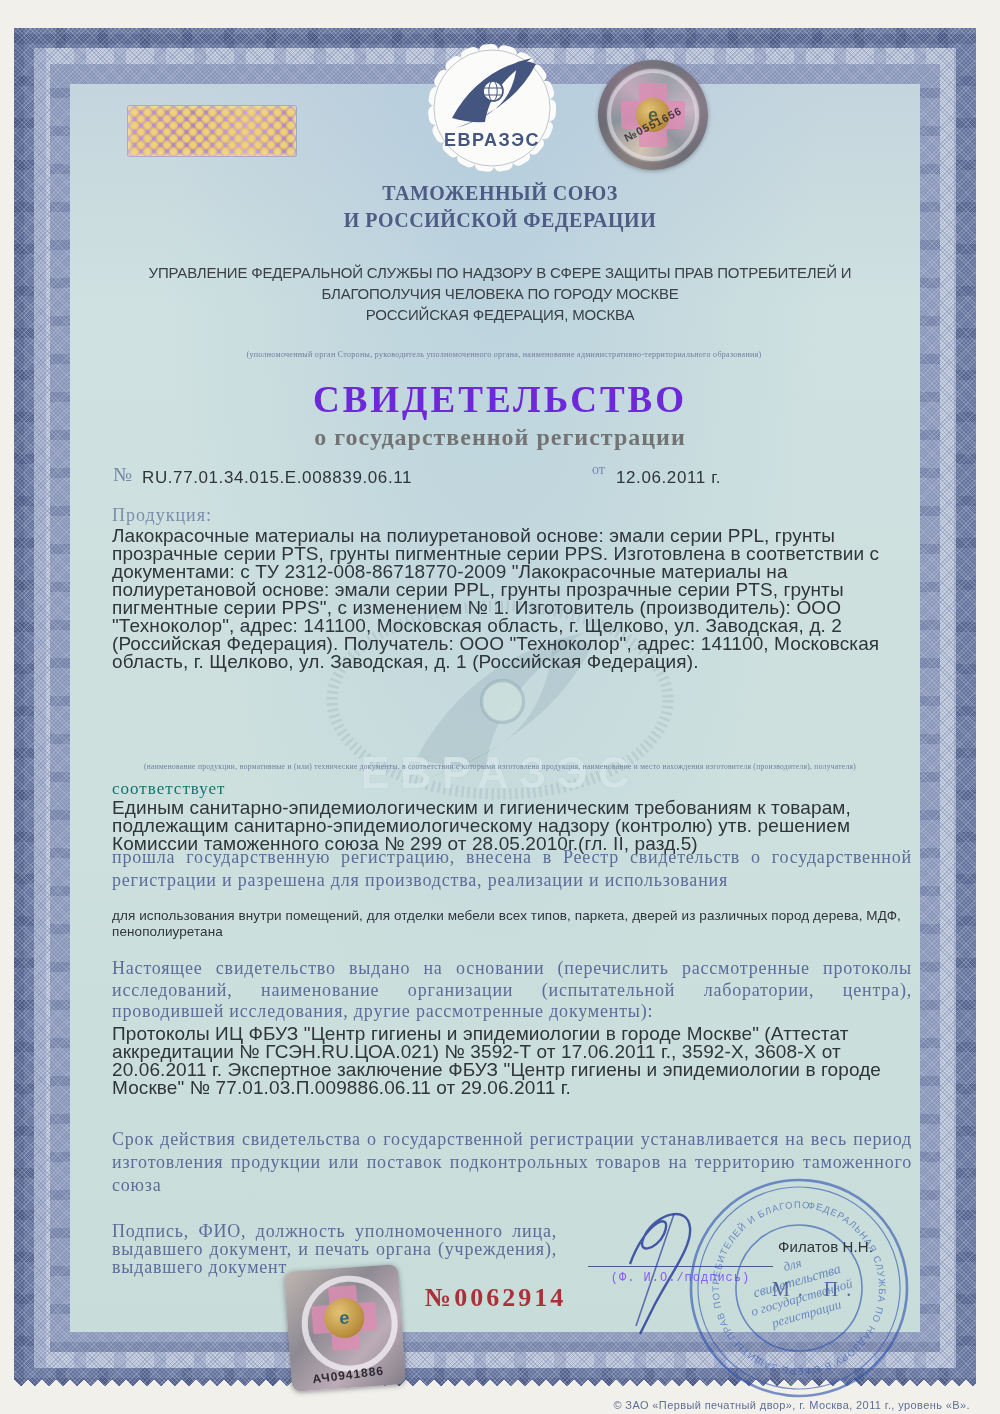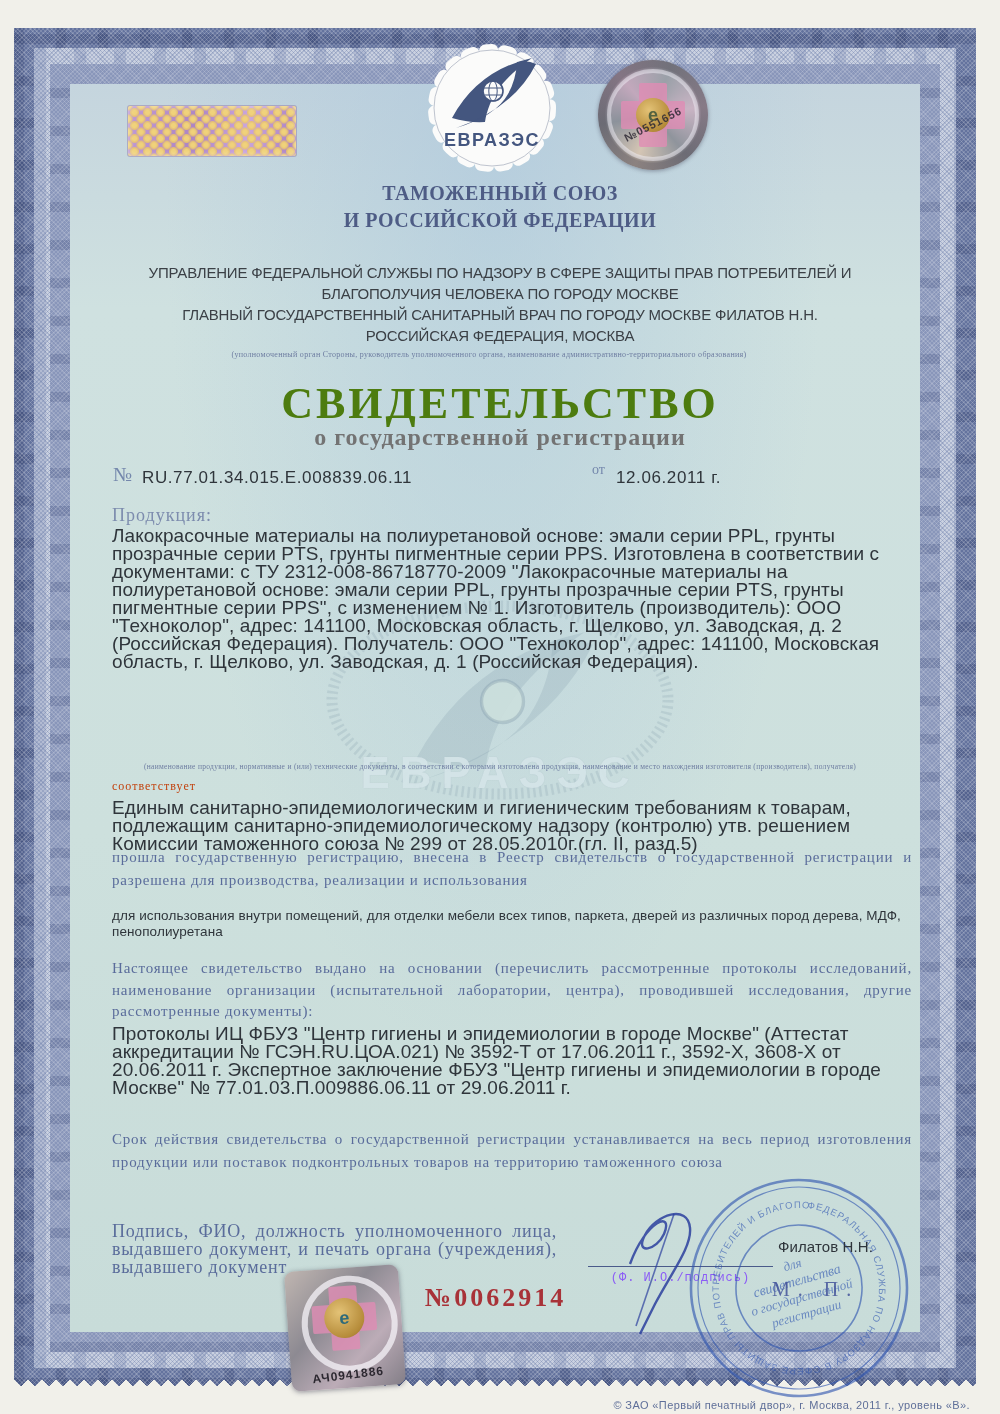--- a/index.html
+++ b/index.html
@@ -150,7 +150,6 @@
 <div class="abs center" style="left:90px;top:262px;width:820px;z-index:2">
   <div class="auth-line">УПРАВЛЕНИЕ ФЕДЕРАЛЬНОЙ СЛУЖБЫ ПО НАДЗОРУ В СФЕРЕ ЗАЩИТЫ ПРАВ ПОТРЕБИТЕЛЕЙ И</div>
   <div class="auth-line">БЛАГОПОЛУЧИЯ ЧЕЛОВЕКА ПО ГОРОДУ МОСКВЕ</div>
-  <div class="auth-line">ГЛАВНЫЙ ГОСУДАРСТВЕННЫЙ САНИТАРНЫЙ ВРАЧ ПО ГОРОДУ МОСКВЕ ФИЛАТОВ Н.Н.</div>
   <div class="auth-line">РОССИЙСКАЯ ФЕДЕРАЦИЯ, МОСКВА</div>
 </div>
 <div class="abs center tiny-cap" style="left:89px;top:350px;width:800px;z-index:2">(уполномоченный орган Стороны, руководитель уполномоченного органа, наименование административно-территориального образования)</div>

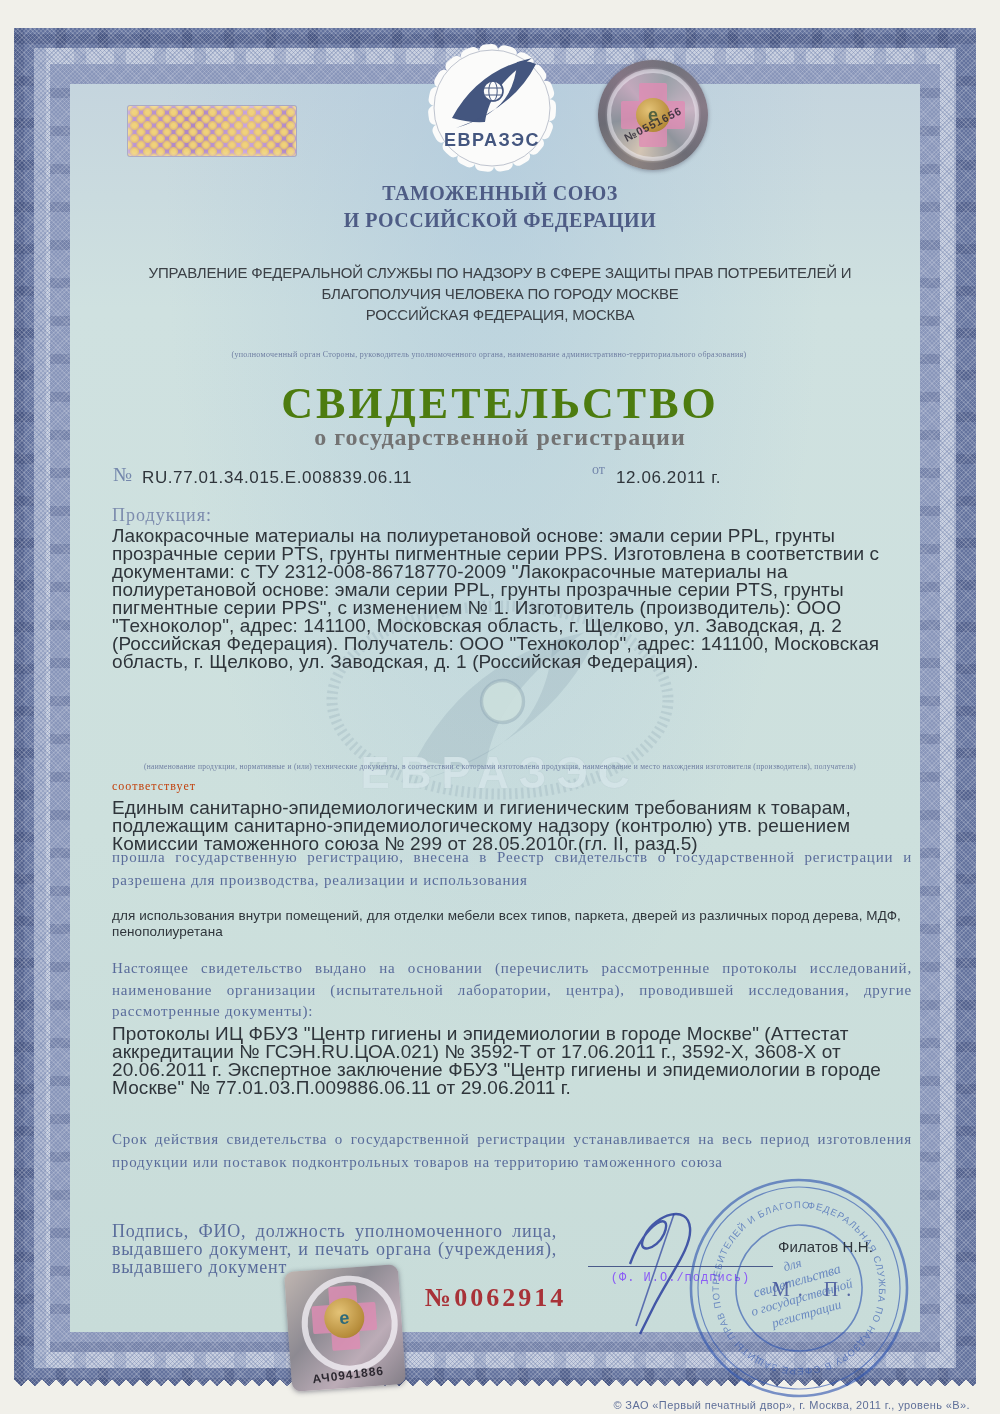--- a/index.html
+++ b/index.html
@@ -152,7 +152,7 @@
   <div class="auth-line">БЛАГОПОЛУЧИЯ ЧЕЛОВЕКА ПО ГОРОДУ МОСКВЕ</div>
   <div class="auth-line">РОССИЙСКАЯ ФЕДЕРАЦИЯ, МОСКВА</div>
 </div>
-<div class="abs center tiny-cap" style="left:89px;top:350px;width:800px;z-index:2">(уполномоченный орган Стороны, руководитель уполномоченного органа, наименование административно-территориального образования)</div>
+<div class="abs center tiny-cap" style="left:104px;top:350px;width:800px;z-index:2">(уполномоченный орган Стороны, руководитель уполномоченного органа, наименование административно-территориального образования)</div>
 
 <div class="abs center doc-title" style="left:100px;top:378px;width:800px;z-index:2">СВИДЕТЕЛЬСТВО</div>
 <div class="abs center doc-subtitle" style="left:100px;top:424px;width:800px;z-index:2">о государственной регистрации</div>

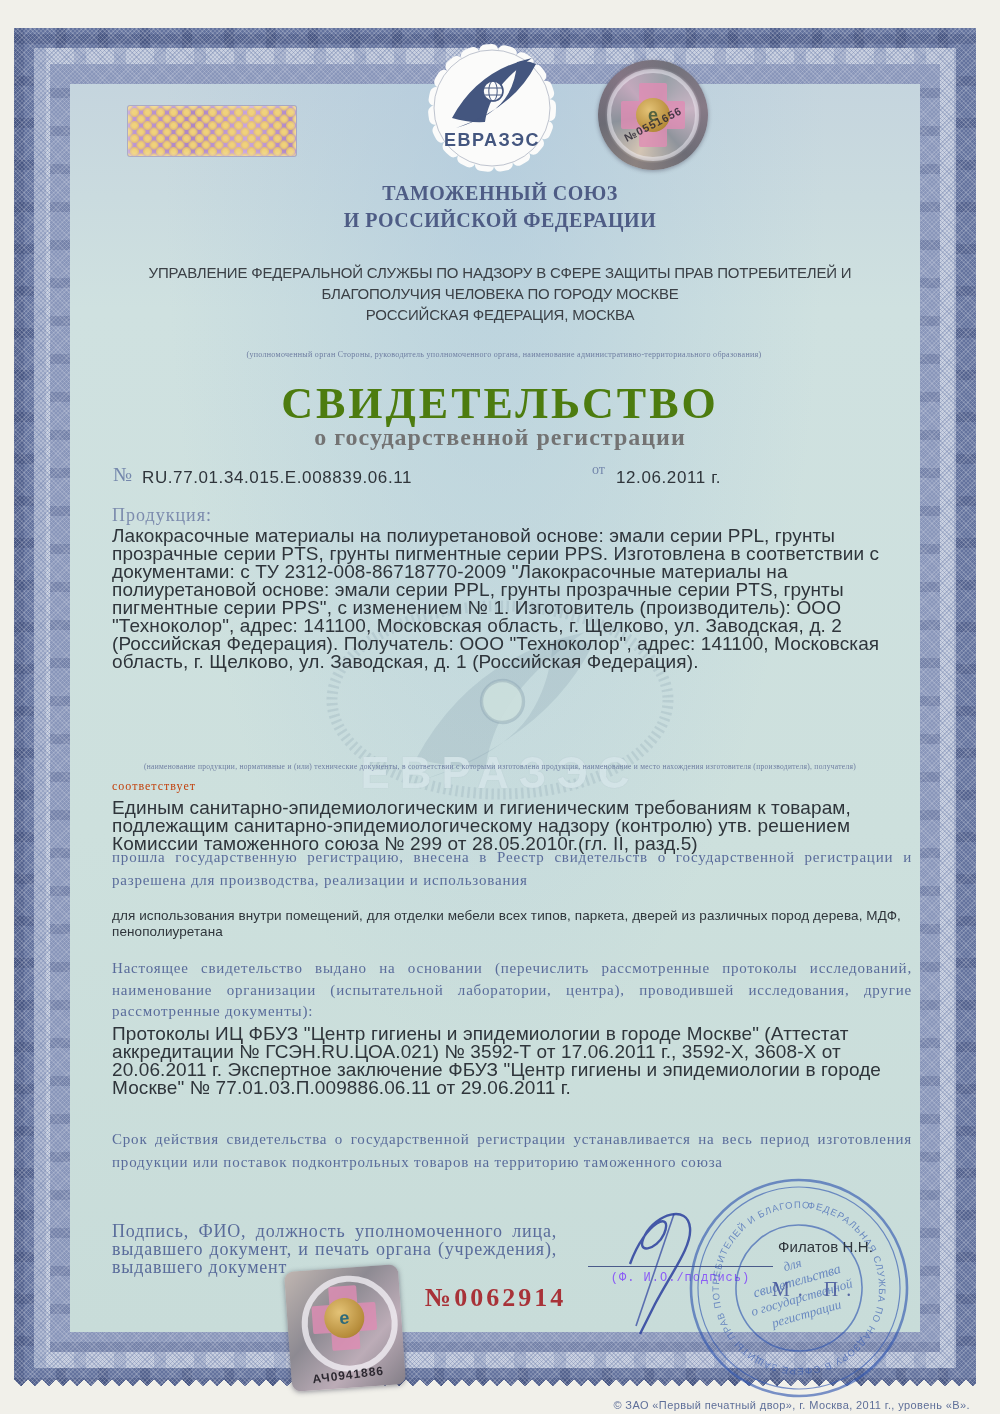--- a/index.html
+++ b/index.html
@@ -38,8 +38,8 @@
     line-height:27px;color:#4e5c85;letter-spacing:.5px;}
   .auth-line{font-size:15px;line-height:21px;color:#3b4046;letter-spacing:-.2px;}
   .tiny-cap{font-family:"Liberation Serif",serif;font-size:8px;color:#6d7ca0;letter-spacing:.3px;}
-  .doc-title{font-family:"Liberation Serif",serif;font-weight:700;font-size:44px;
-    color:#4d7c0f;letter-spacing:3px;}
+  .doc-title{font-family:"Liberation Serif",serif;font-weight:700;font-size:37px;
+    color:#6d28d9;letter-spacing:3px;}
   .doc-subtitle{font-family:"Liberation Serif",serif;font-weight:700;font-size:24px;
     color:#737373;letter-spacing:1px;}
   .serif-label{font-family:"Liberation Serif",serif;color:#7d8cae;font-size:18px;letter-spacing:1px;}

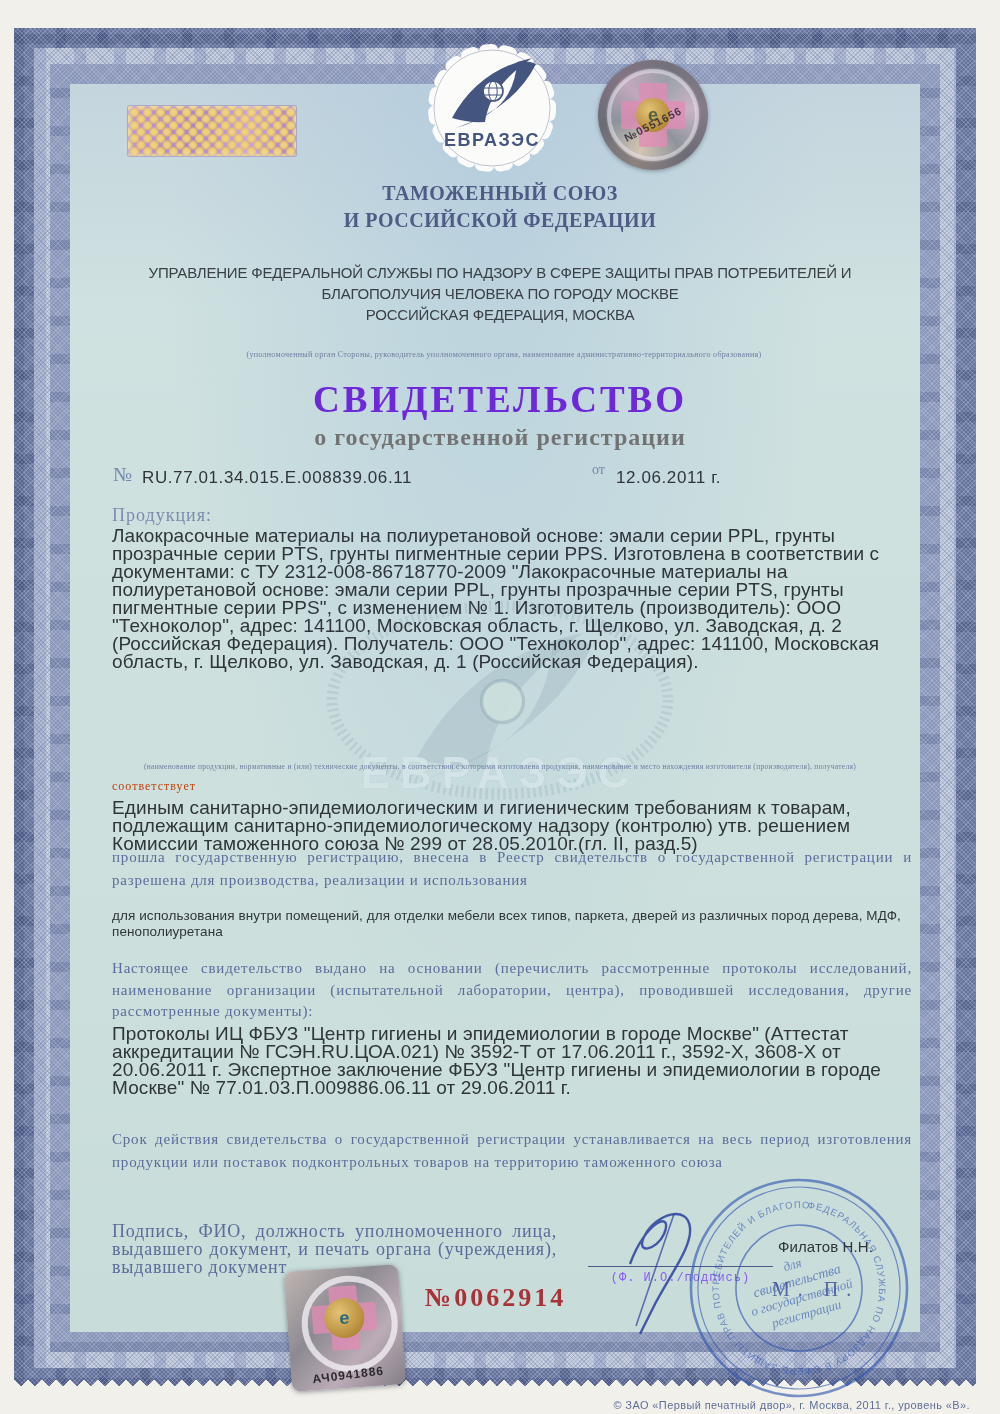--- a/index.html
+++ b/index.html
@@ -178,7 +178,7 @@
 </div>
 
 <div class="abs center tiny-cap" style="left:95px;top:762px;width:810px;font-size:7.5px;z-index:2">(наименование продукции, нормативные и (или) технические документы, в соответствии с которыми изготовлена продукция, наименование и место нахождения изготовителя (производителя), получателя)</div>
-<div class="abs serif-label" style="left:112px;top:779px;font-size:12px;color:#c2410c;z-index:2">соответствует</div>
+<div class="abs serif-label" style="left:112px;top:779px;font-size:17px;color:#0f766e;z-index:2">соответствует</div>
 <div class="abs sans-body" style="left:112px;top:799px;width:790px;z-index:2">Единым санитарно-эпидемиологическим и гигиеническим требованиям к товарам, подлежащим санитарно-эпидемиологическому надзору (контролю) утв. решением Комиссии таможенного союза № 299 от 28.05.2010г.(гл. II, разд.5)</div>
 
 <div class="abs serif-body" style="left:112px;top:846px;width:800px;z-index:2">прошла государственную регистрацию, внесена в Реестр свидетельств о государственной регистрации и разрешена для производства, реализации и использования</div>

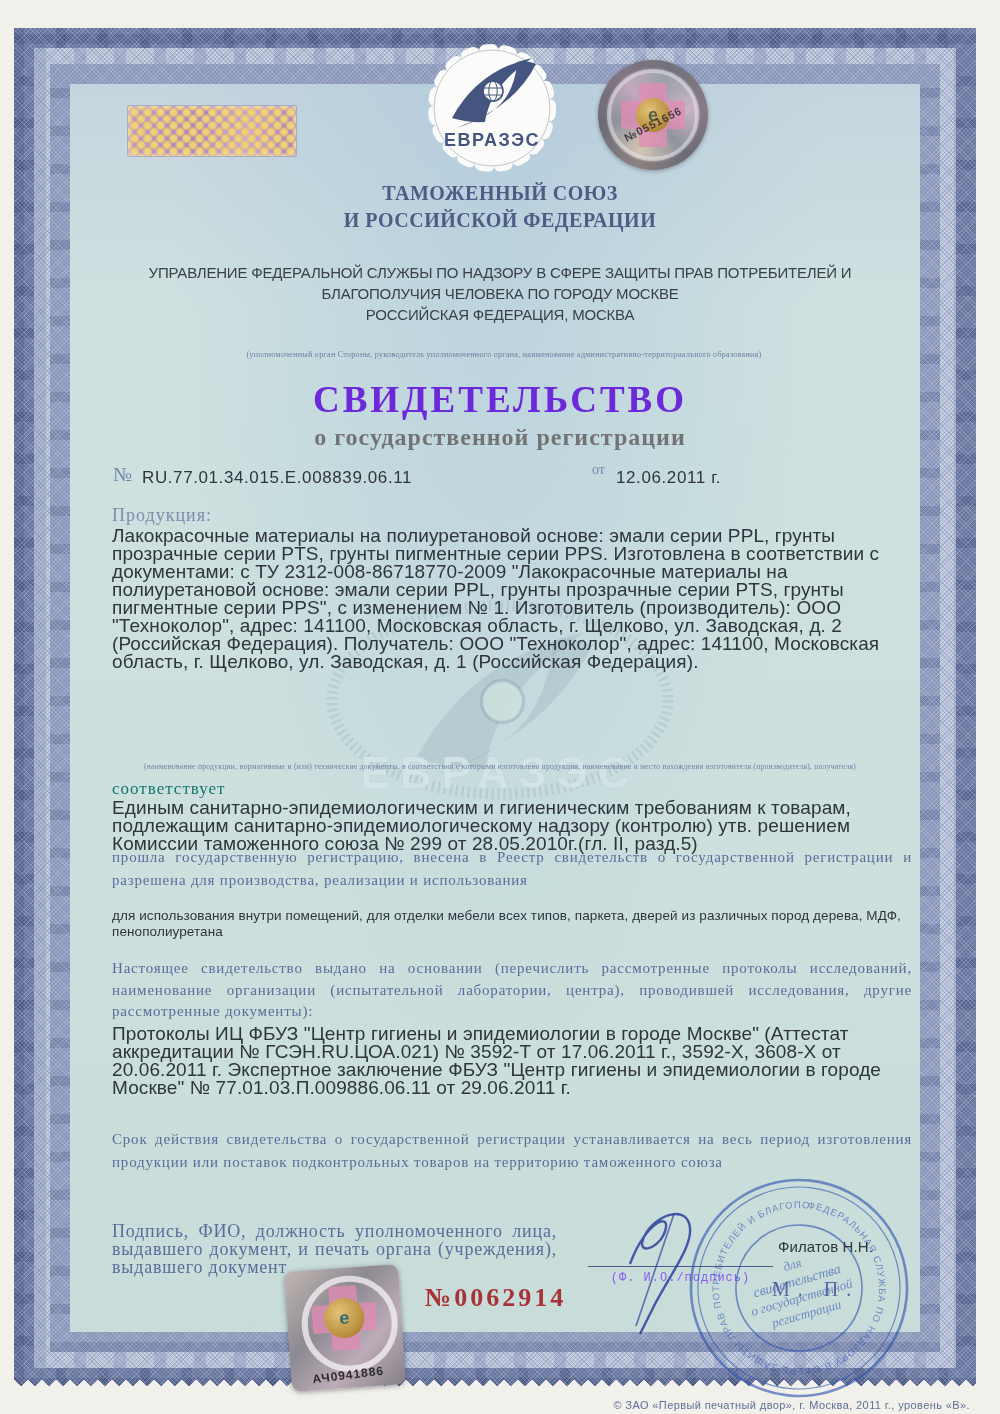--- a/index.html
+++ b/index.html
@@ -44,7 +44,7 @@
     color:#737373;letter-spacing:1px;}
   .serif-label{font-family:"Liberation Serif",serif;color:#7d8cae;font-size:18px;letter-spacing:1px;}
   .sans-body{font-size:19px;line-height:18px;color:#2f353b;letter-spacing:.1px;}
-  .serif-body{font-family:"Liberation Serif",serif;font-size:15px;line-height:23px;
+  .serif-body{font-family:"Liberation Serif",serif;font-size:18px;line-height:23px;
     color:#5a6c9b;letter-spacing:.8px;text-align:justify;}
   .no-label{font-family:"Liberation Serif",serif;font-size:20px;color:#7487ac;}
   .num-val{font-size:17px;color:#2f353b;letter-spacing:.6px;}

